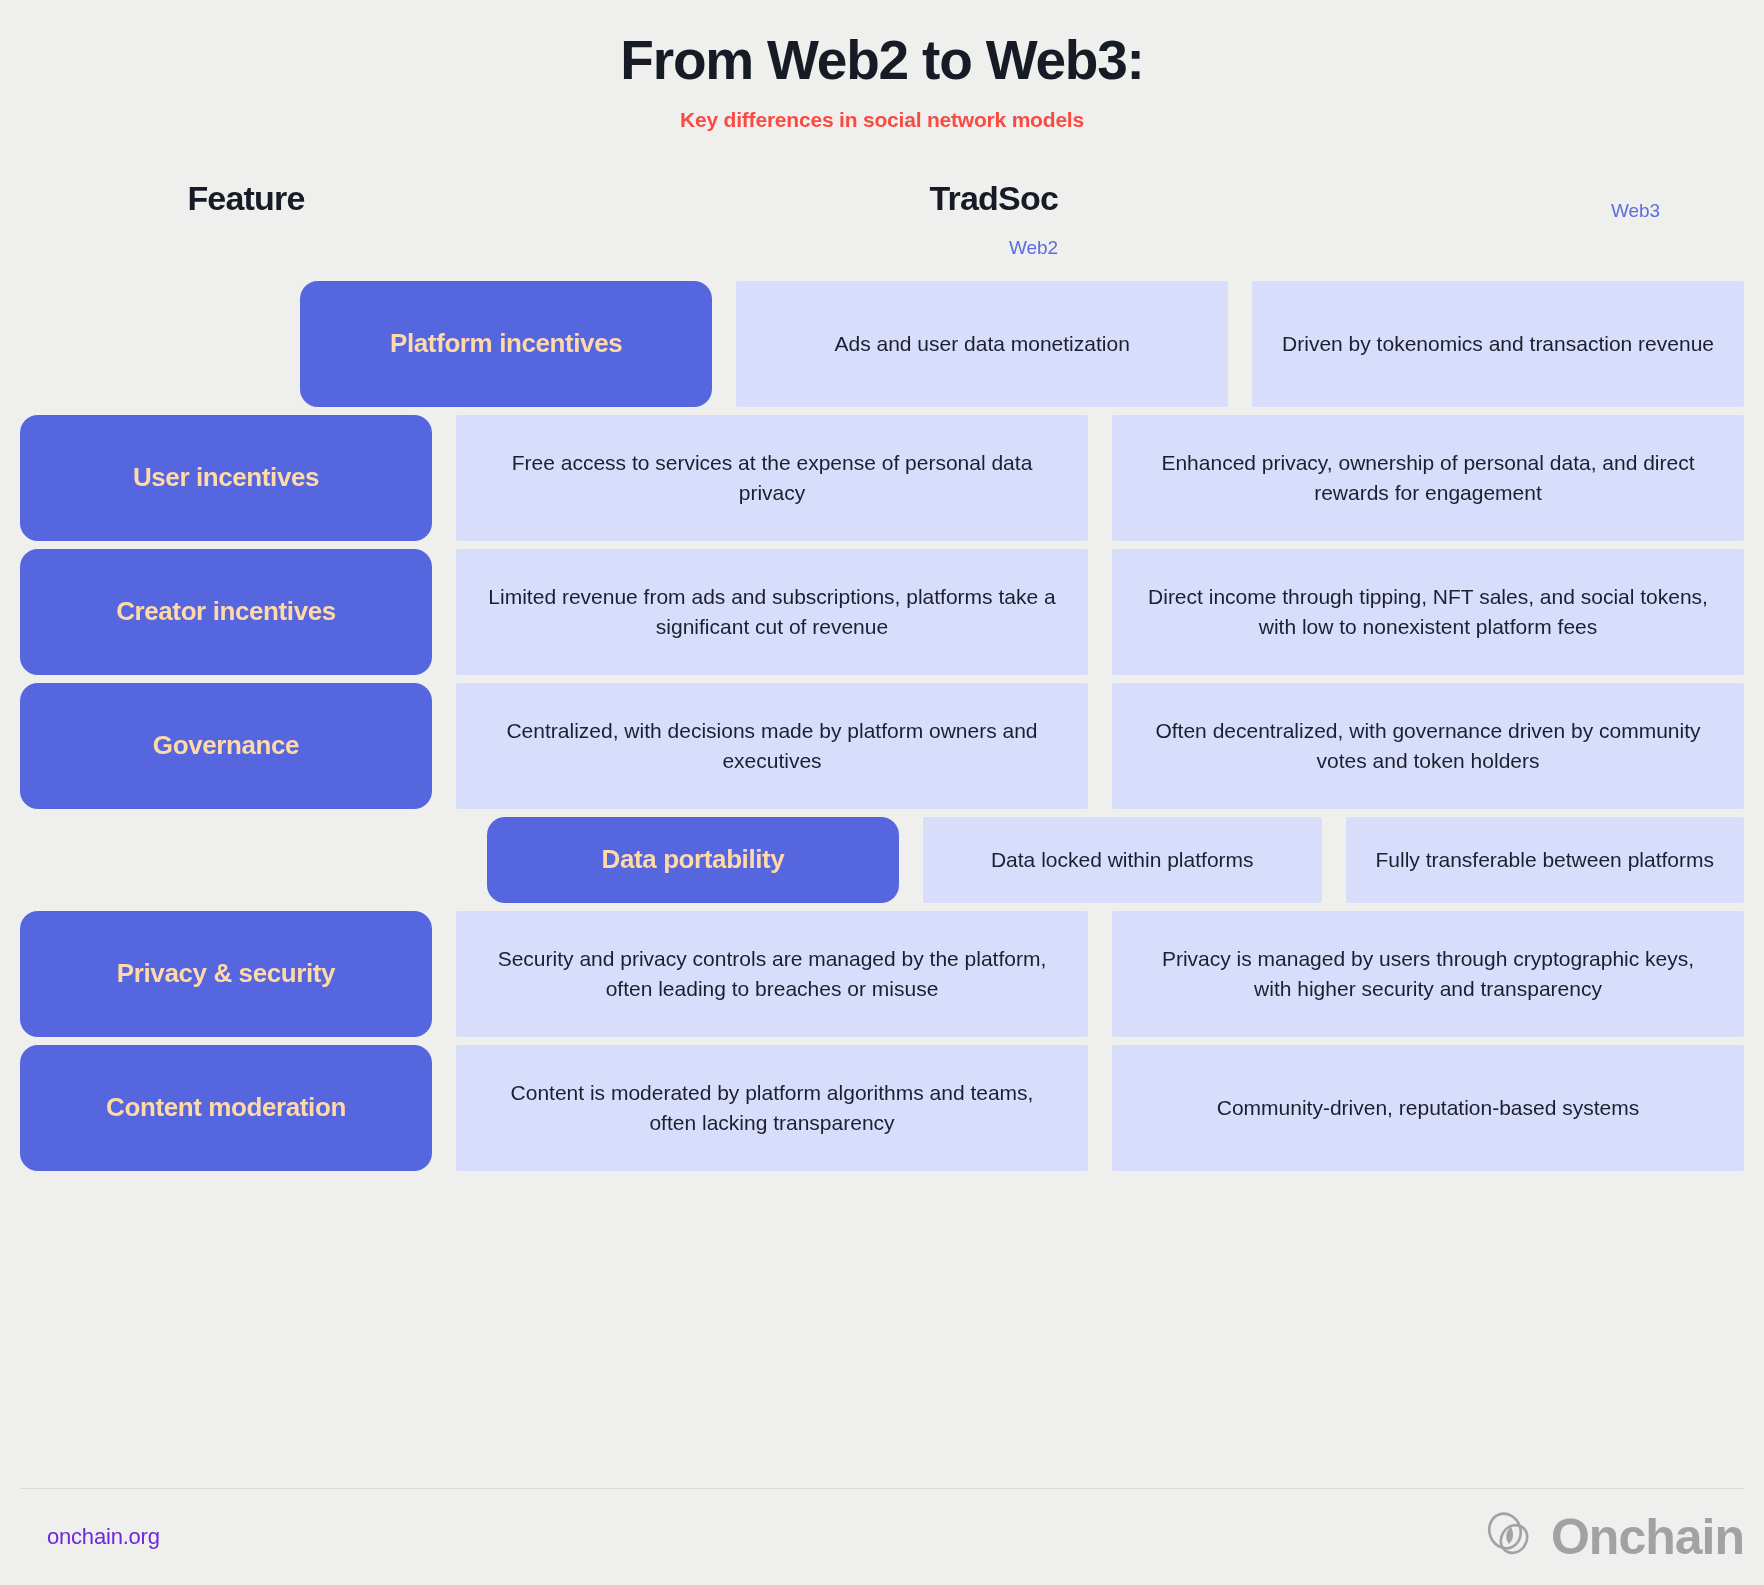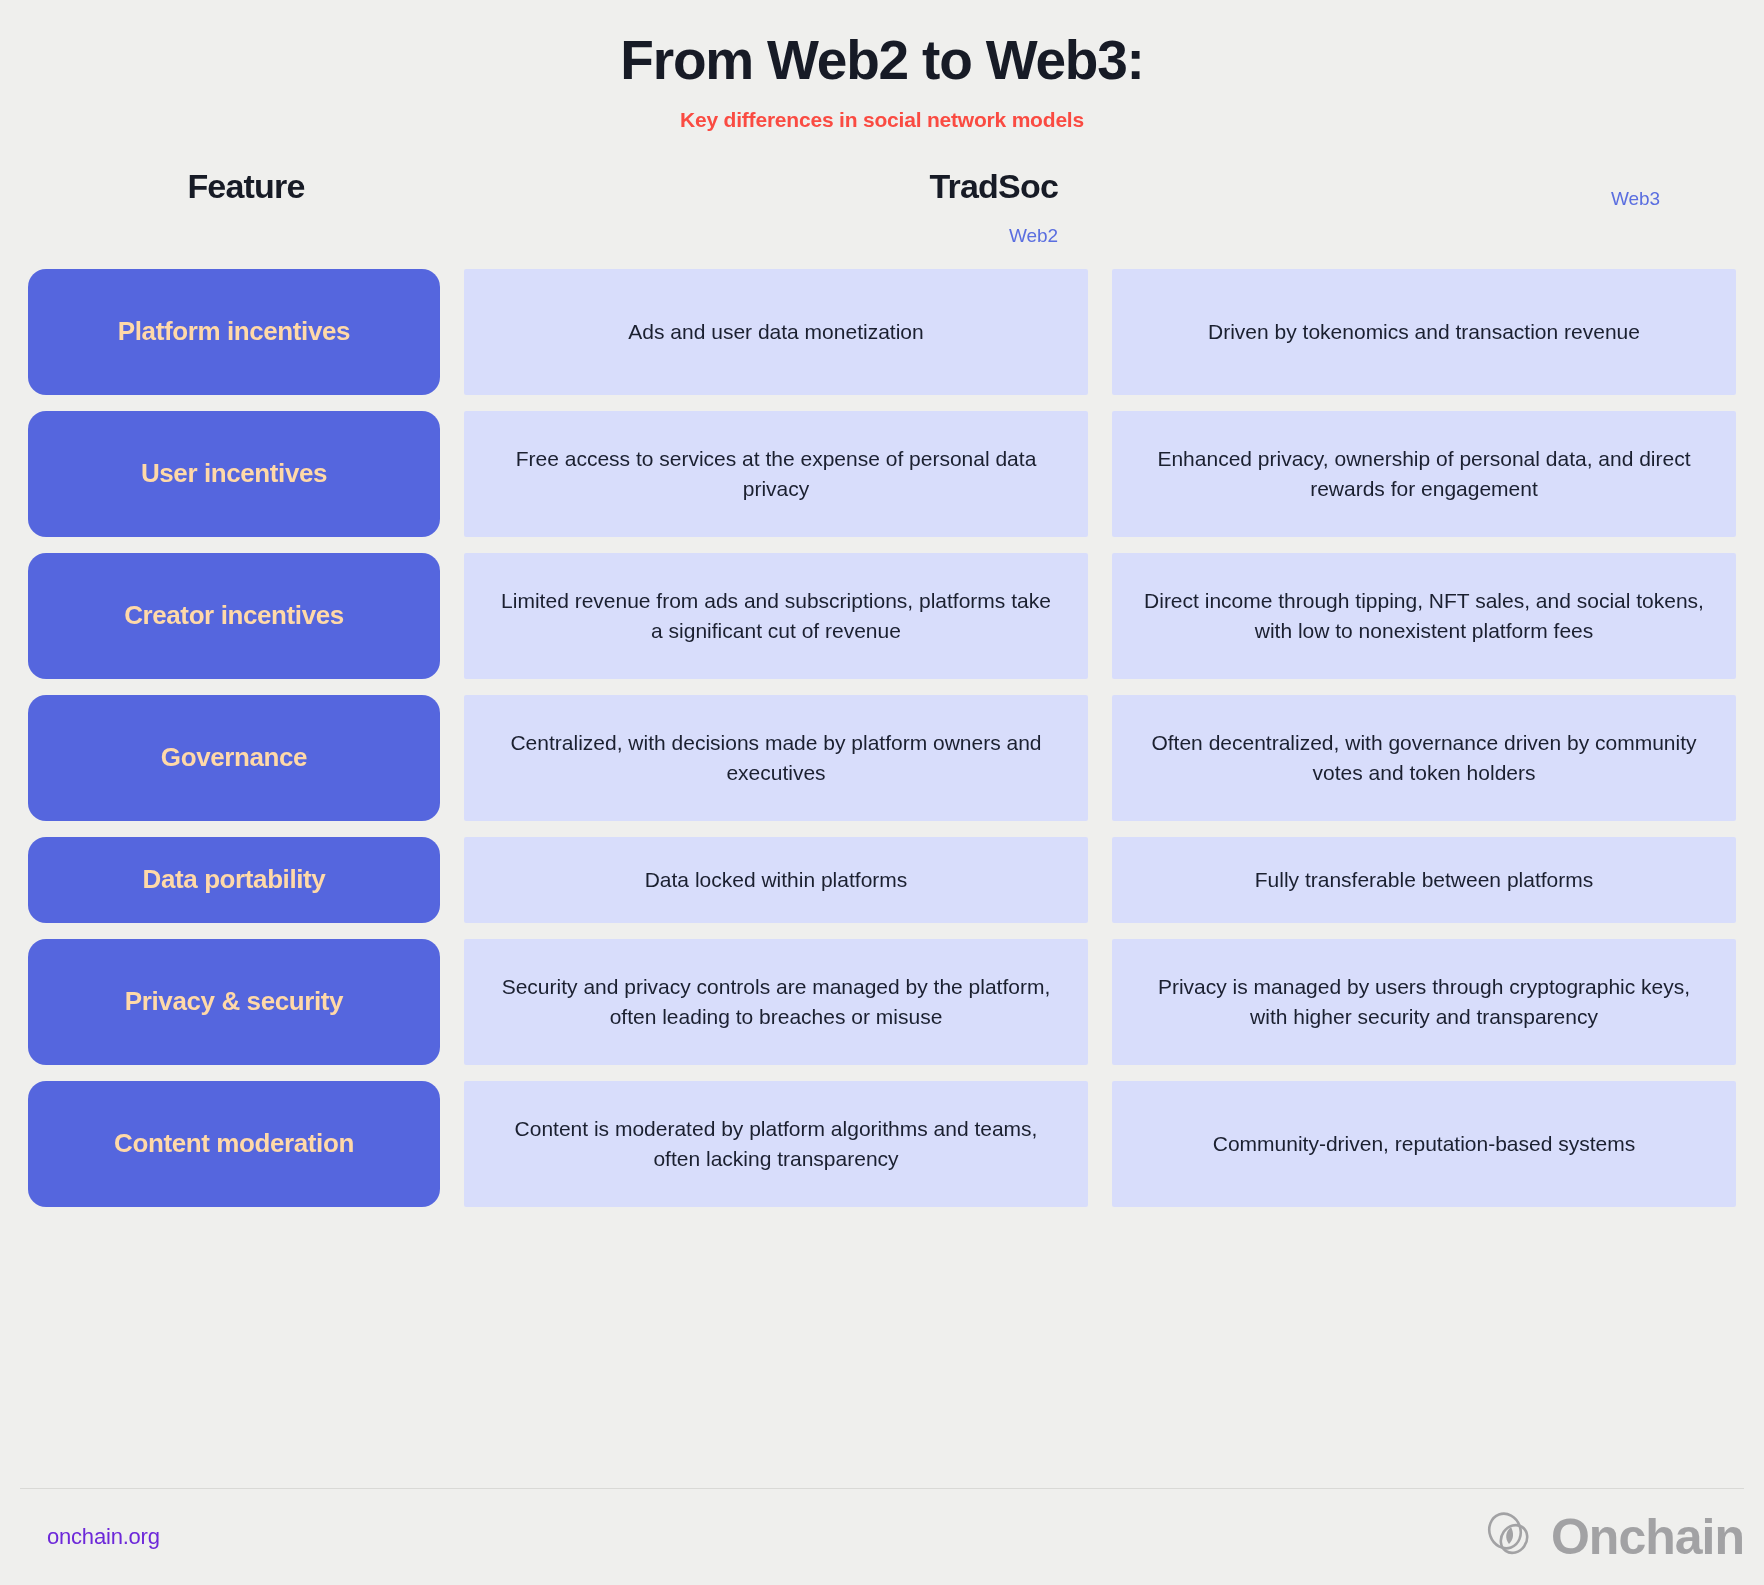--- a/index.html
+++ b/index.html
@@ -50,7 +50,7 @@
     display: grid;
     grid-template-columns: 452px 562px 578px;
     padding: 0 20px 0 20px;
-    margin-top: 36px;
+    margin-top: 48px;
     column-gap: 24px;
   }
   .colhead {

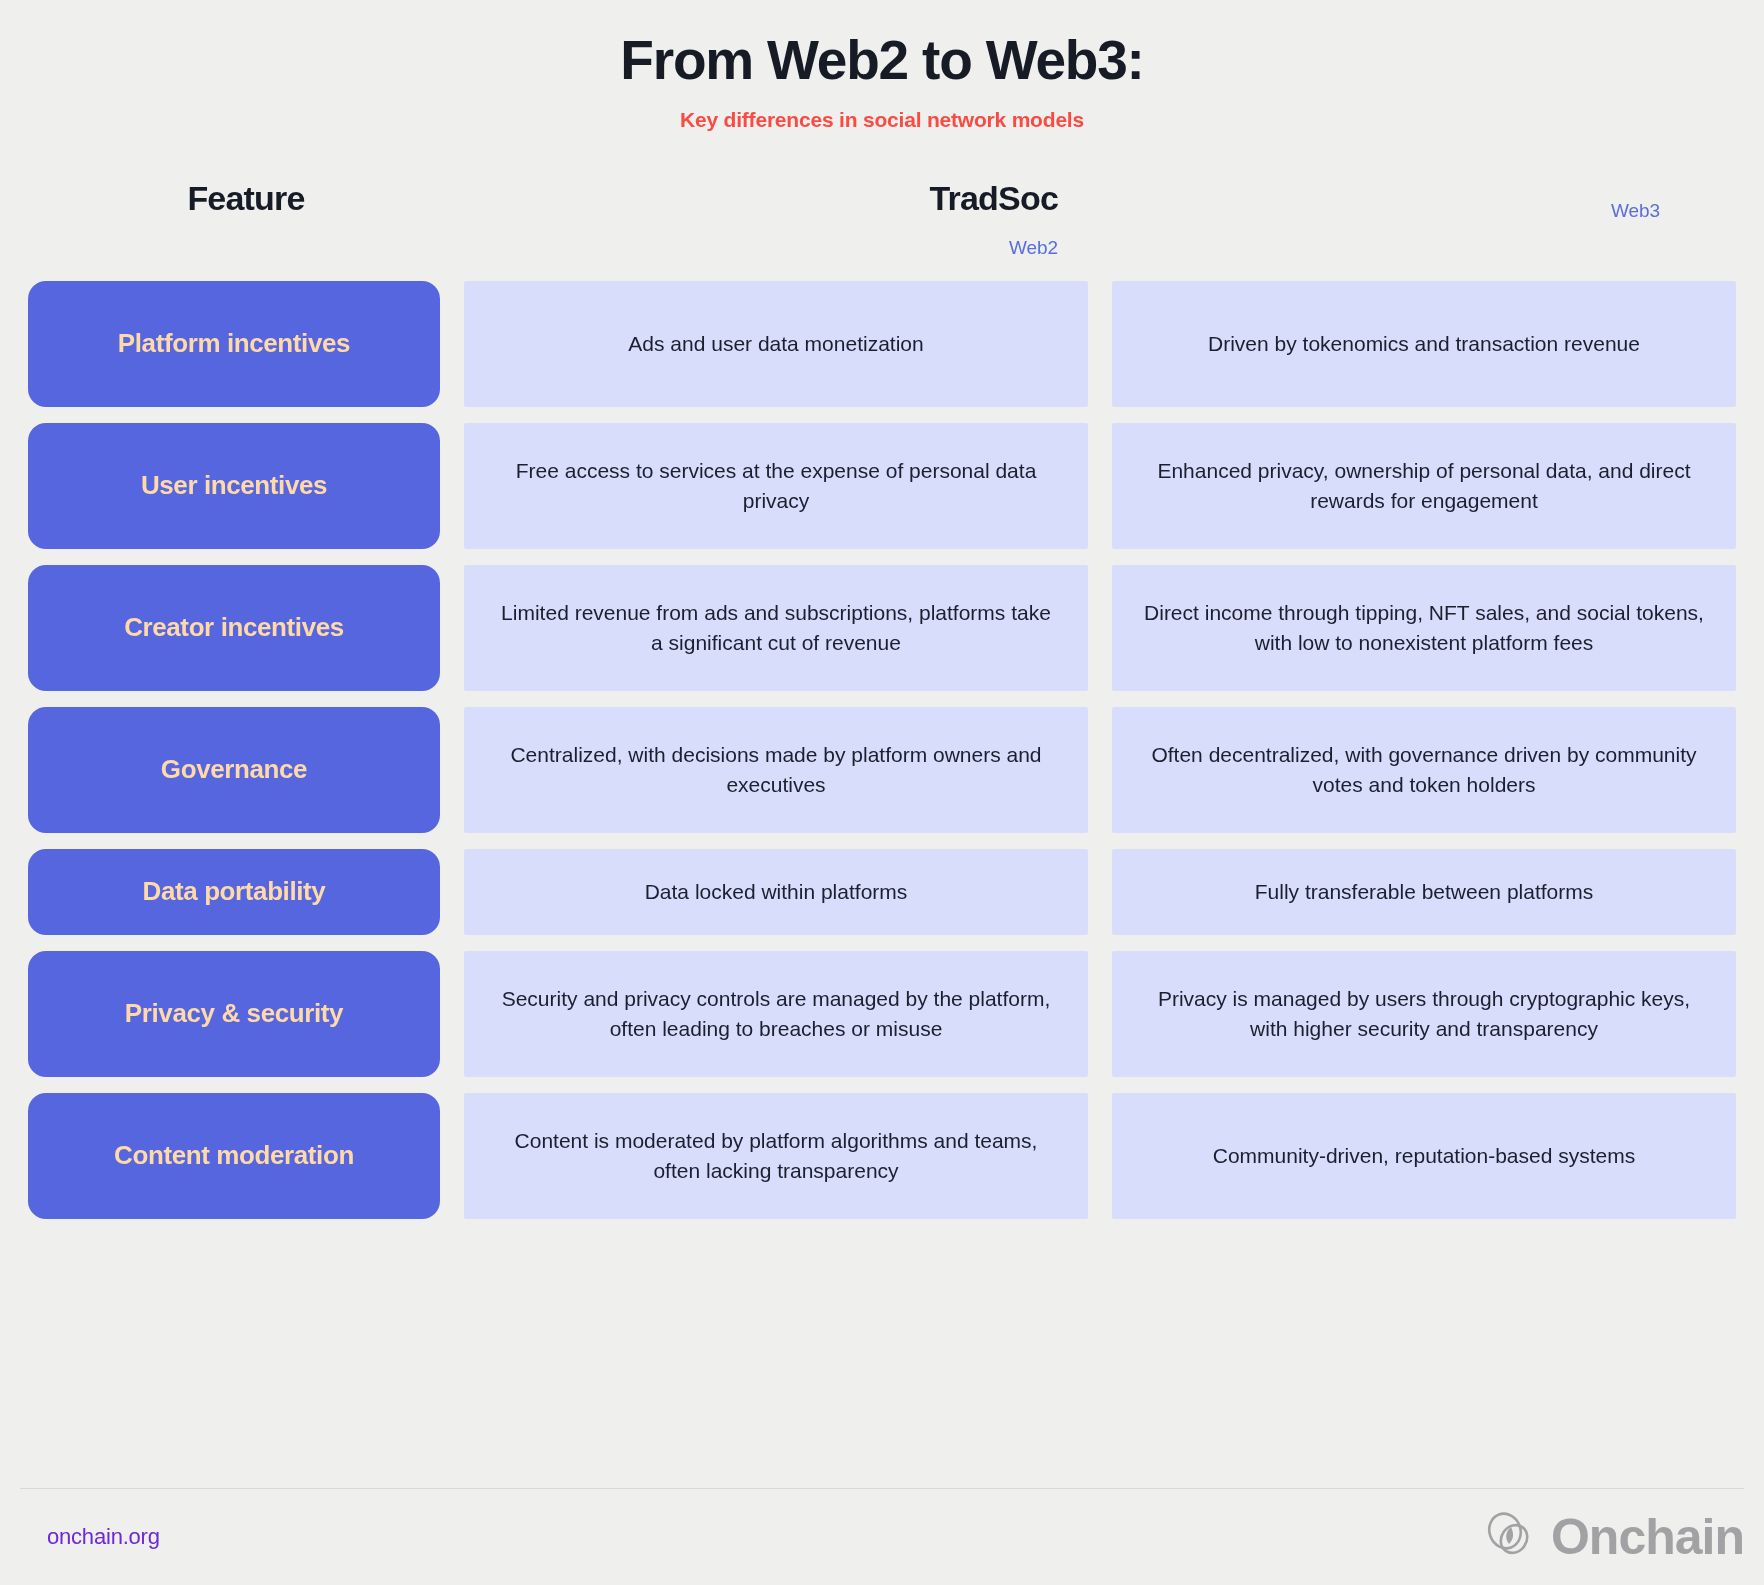--- a/index.html
+++ b/index.html
@@ -77,11 +77,12 @@
 
   
   .table {
-    padding: 0 28px;
+    padding: 0 20px;
     margin-top: 22px;
     display: flex;
     flex-direction: column;
-    row-gap: 16px;
+    row-gap: 8px;
+    align-items: flex-end;
   }
   .row {
     display: grid;

